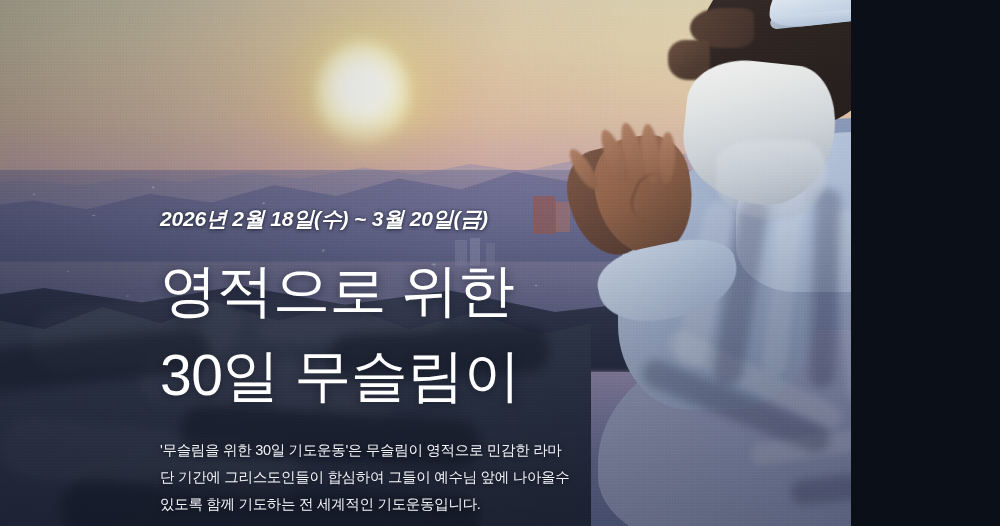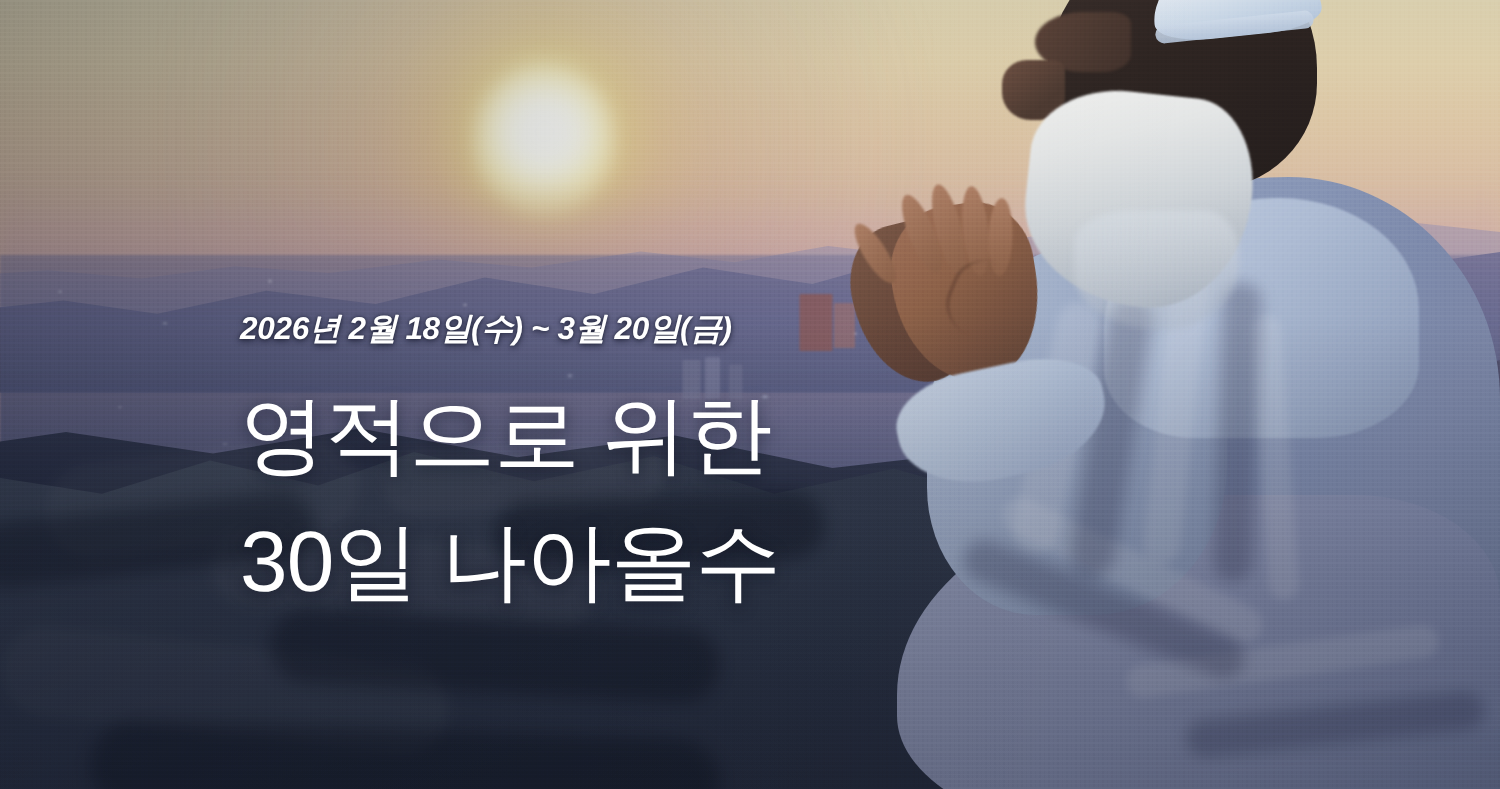--- a/index.html
+++ b/index.html
@@ -11,7 +11,7 @@
 
   .banner{
     position:relative;
-    width:1000px;
+    width:851px;
     height:526px;
     overflow:hidden;
     background:#be185d;

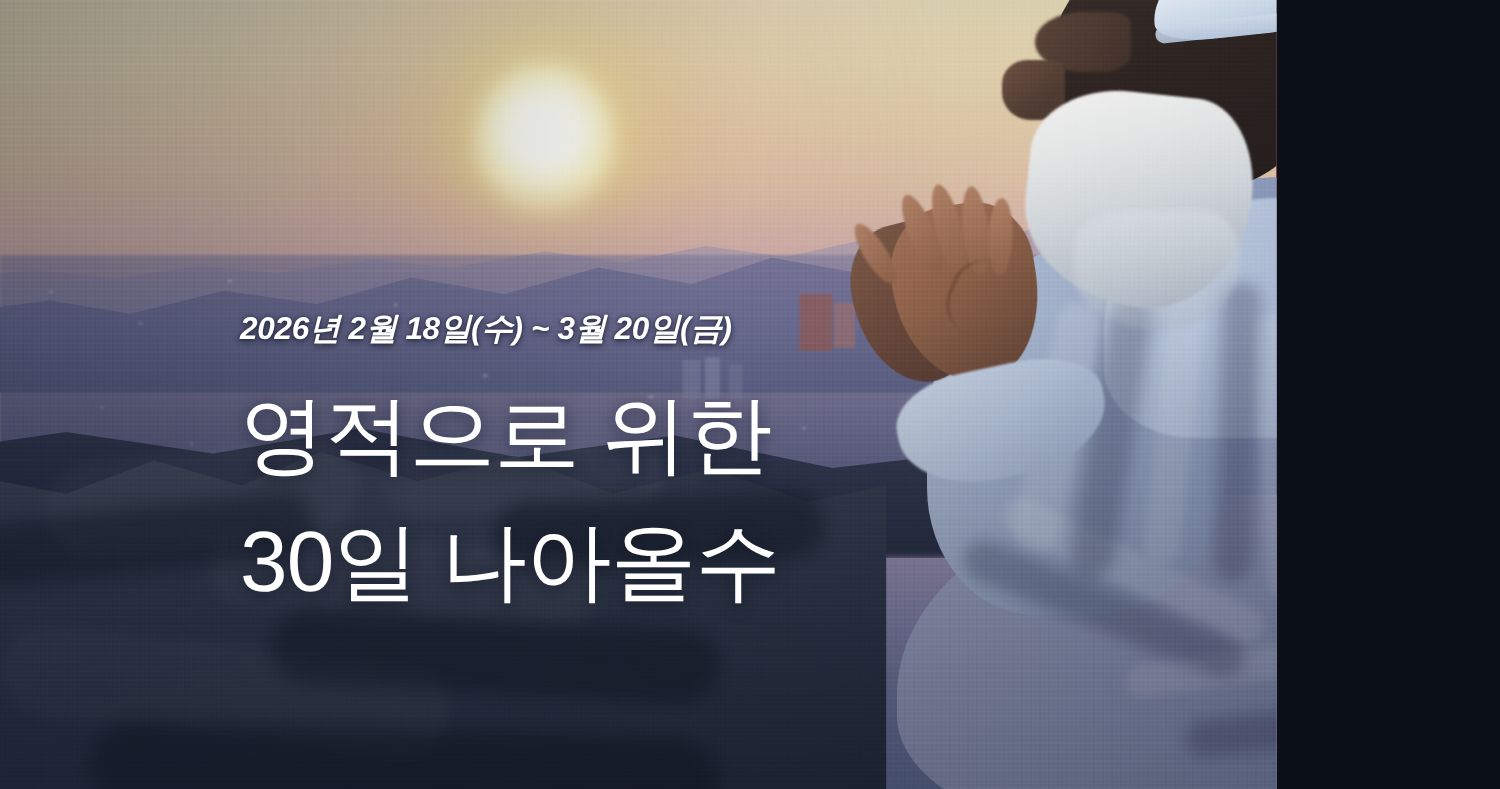--- a/index.html
+++ b/index.html
@@ -466,7 +466,7 @@
 
     <div class="headline">
       <span class="hl-line">영적으로 위한</span>
-      <span class="hl-line">30일 나아올수</span>
+      <span class="hl-line">30일 무슬림이</span>
     </div>
 
 

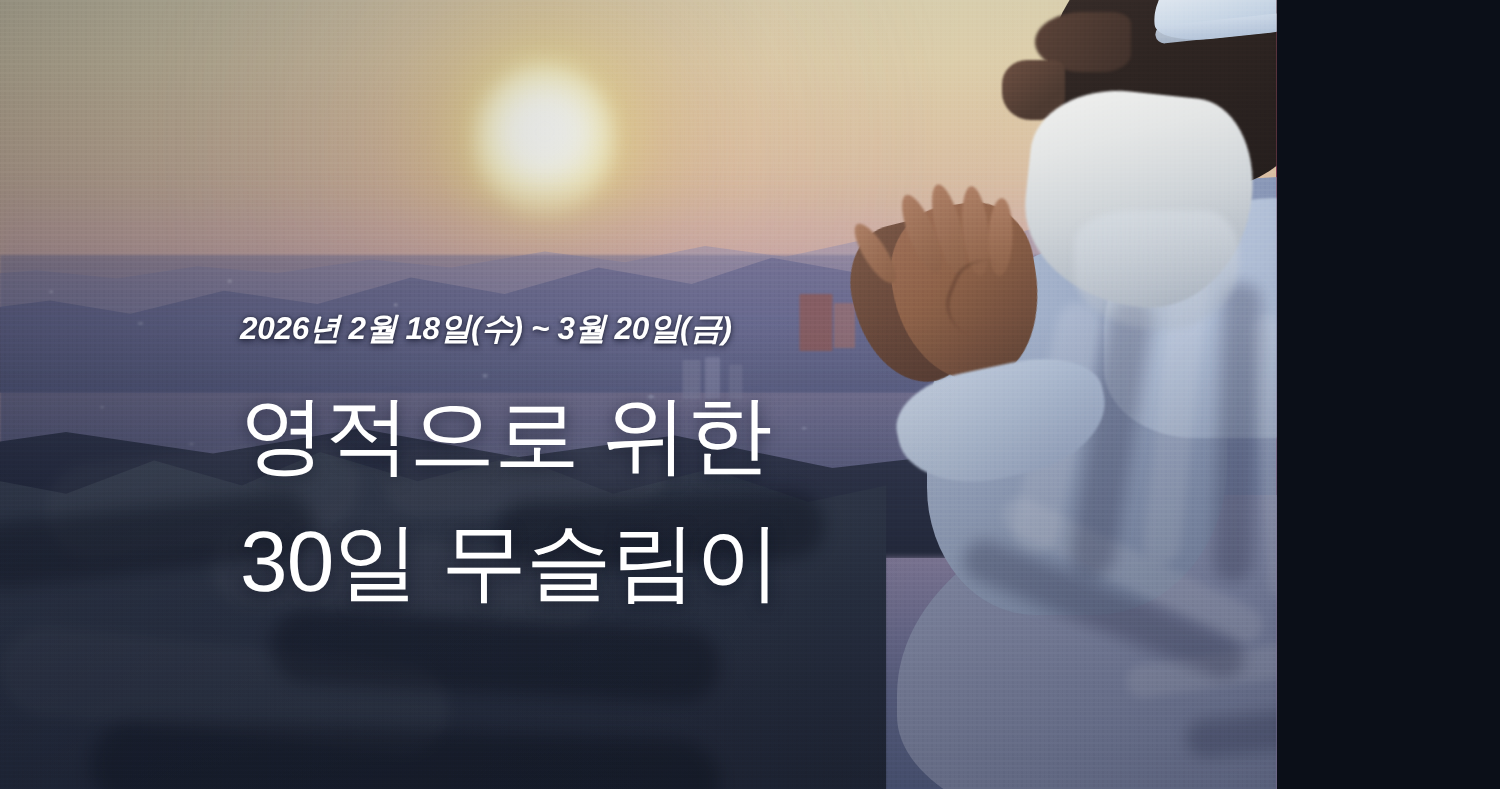--- a/index.html
+++ b/index.html
@@ -469,6 +469,11 @@
       <span class="hl-line">30일 무슬림이</span>
     </div>
 
+    <div class="desc">
+      <span class="dline">'무슬림을 위한 30일 기도운동'은 무슬림이 영적으로 민감한 라마</span>
+      <span class="dline">단 기간에 그리스도인들이 합심하여 그들이 예수님 앞에 나아올수</span>
+      <span class="dline">있도록 함께 기도하는 전 세계적인 기도운동입니다.</span>
+    </div>
 
   </div>
 </div>

